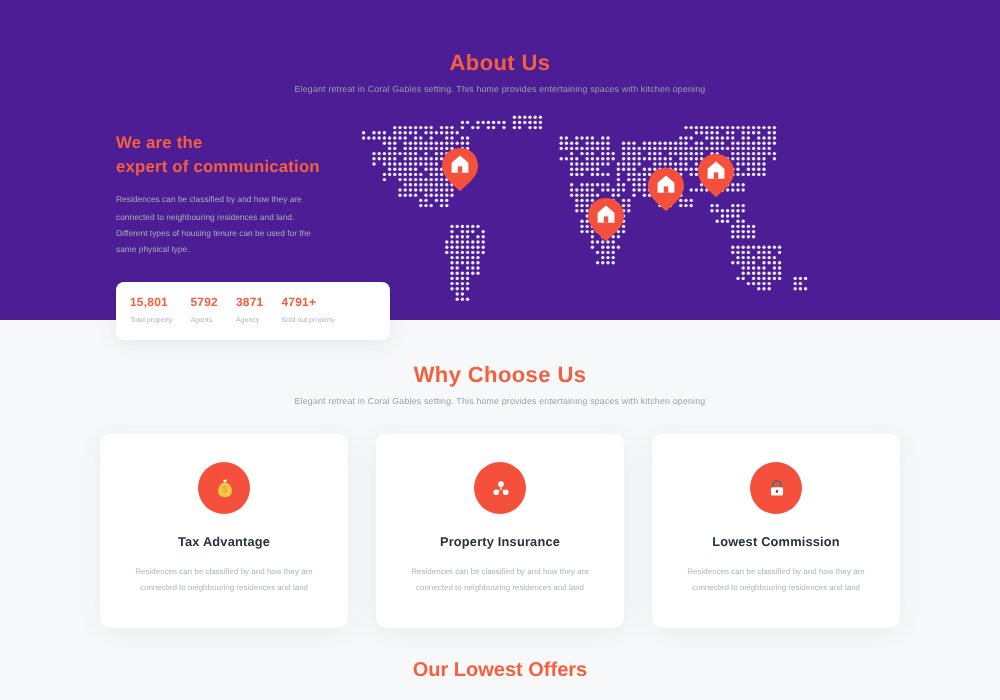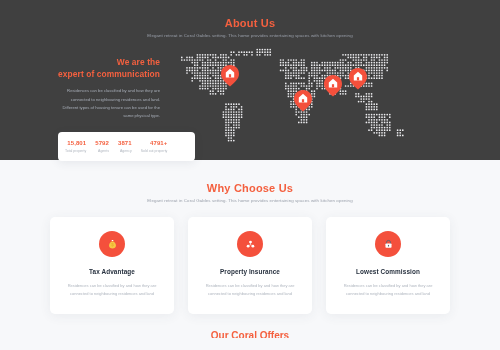--- a/index.html
+++ b/index.html
@@ -14,8 +14,8 @@
 
   
   .about-section {
-    background:#404040;
-    padding:17px 0 10px 0;
+    background:#4c1d95;
+    padding:26px 0 10px 0;
     height:160px;
     position:relative;
   }

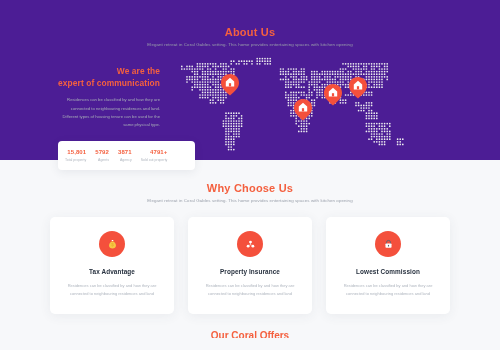--- a/index.html
+++ b/index.html
@@ -40,7 +40,7 @@
     padding:0 10px;
     margin-top:10px;
   }
-  .about-left { width:150px; padding-left:48px; padding-top:8px;text-align:right; }
+  .about-left { width:150px; padding-left:48px; padding-top:8px; }
   .about-right { flex:1; position:relative; height:105px; }
 
   .lead-title {

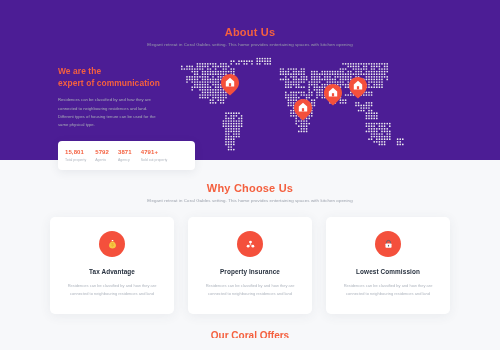--- a/index.html
+++ b/index.html
@@ -1167,7 +1167,7 @@
 
     </div>
 
-    <div class="bottom-peek">Our Coral Offers</div>
+    <div class="bottom-peek">Our Lowest Offers</div>
   </section>
 
 </div>

